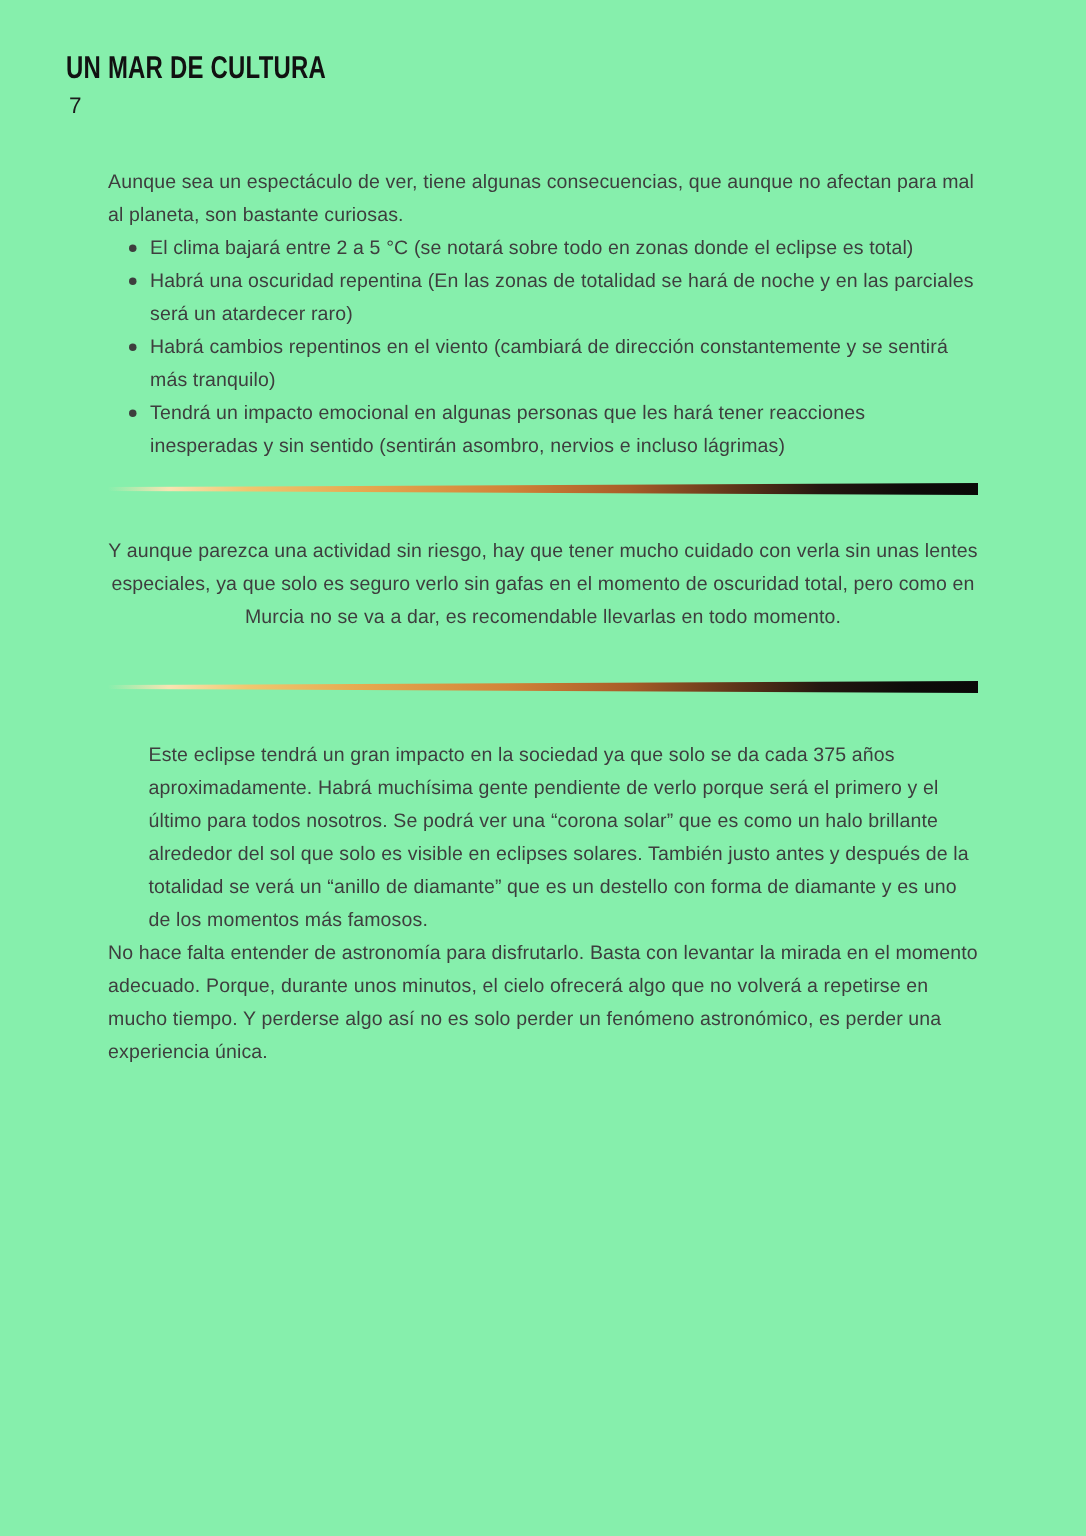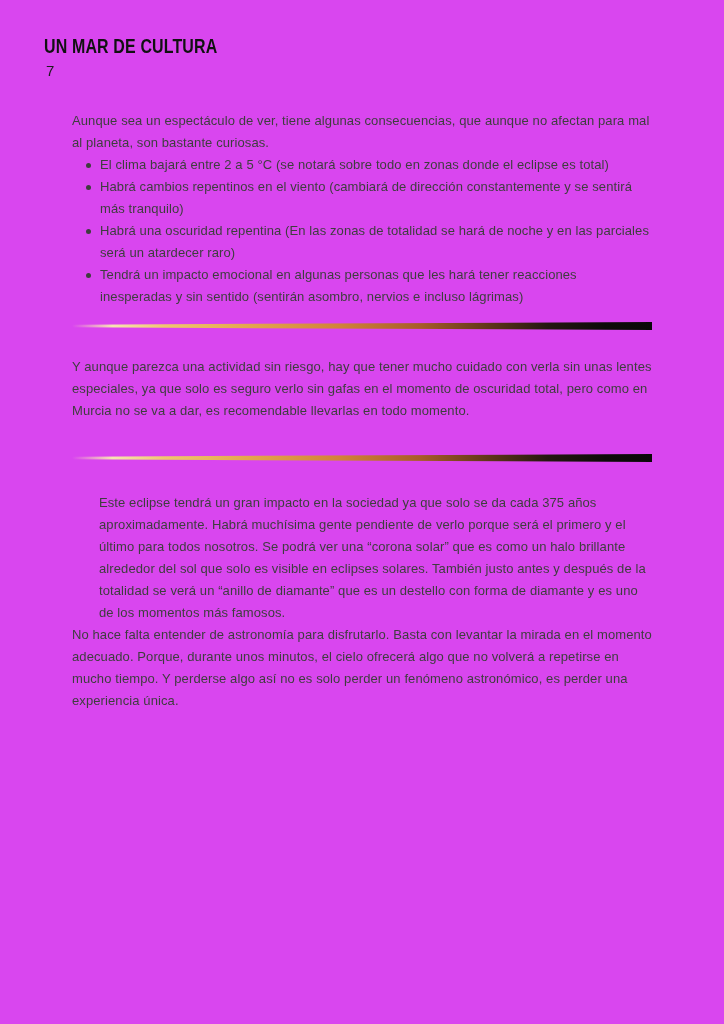--- a/index.html
+++ b/index.html
@@ -7,7 +7,7 @@
   .page {
     width: 724px;
     height: 1024px;
-    background: #d946ef;
+    background: #86efac;
     position: relative;
     margin: 0 auto;
     font-family: "Liberation Sans", sans-serif;

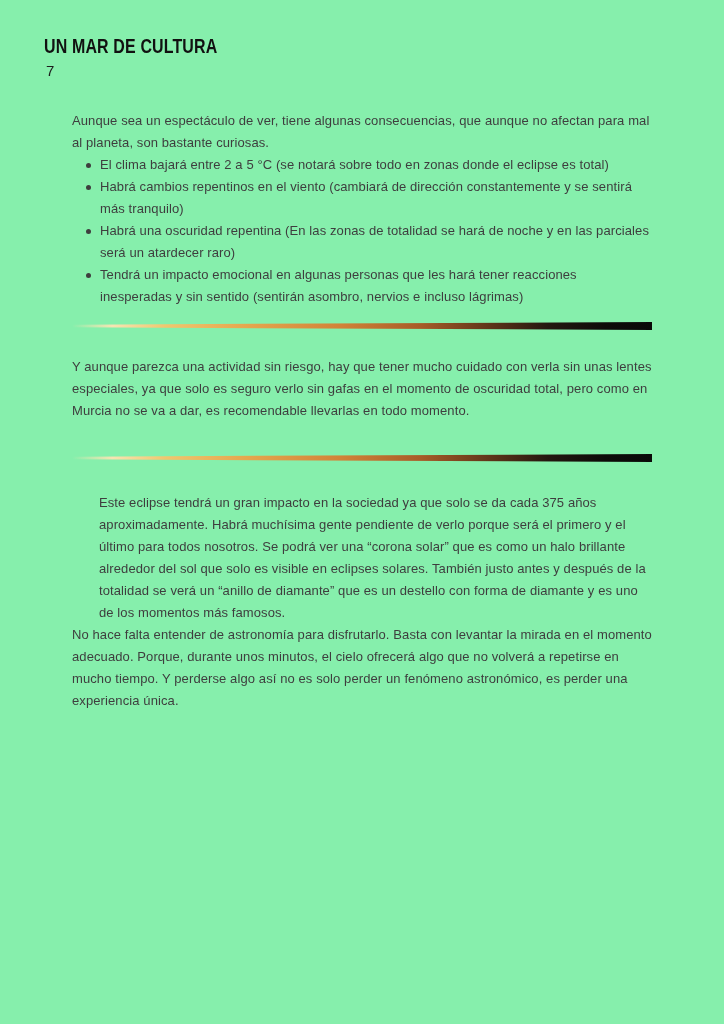--- a/index.html
+++ b/index.html
@@ -97,11 +97,11 @@
       </li>
       <li>
         <span class="dot"></span>
-        <span>Habrá cambios repentinos en el viento (cambiará de dirección constantemente y se sentirá más tranquilo)</span>
+        <span>Habrá una oscuridad repentina (En las zonas de totalidad se hará de noche y en las parciales será un atardecer raro)</span>
       </li>
       <li>
         <span class="dot"></span>
-        <span>Habrá una oscuridad repentina (En las zonas de totalidad se hará de noche y en las parciales será un atardecer raro)</span>
+        <span>Habrá cambios repentinos en el viento (cambiará de dirección constantemente y se sentirá más tranquilo)</span>
       </li>
       <li>
         <span class="dot"></span>

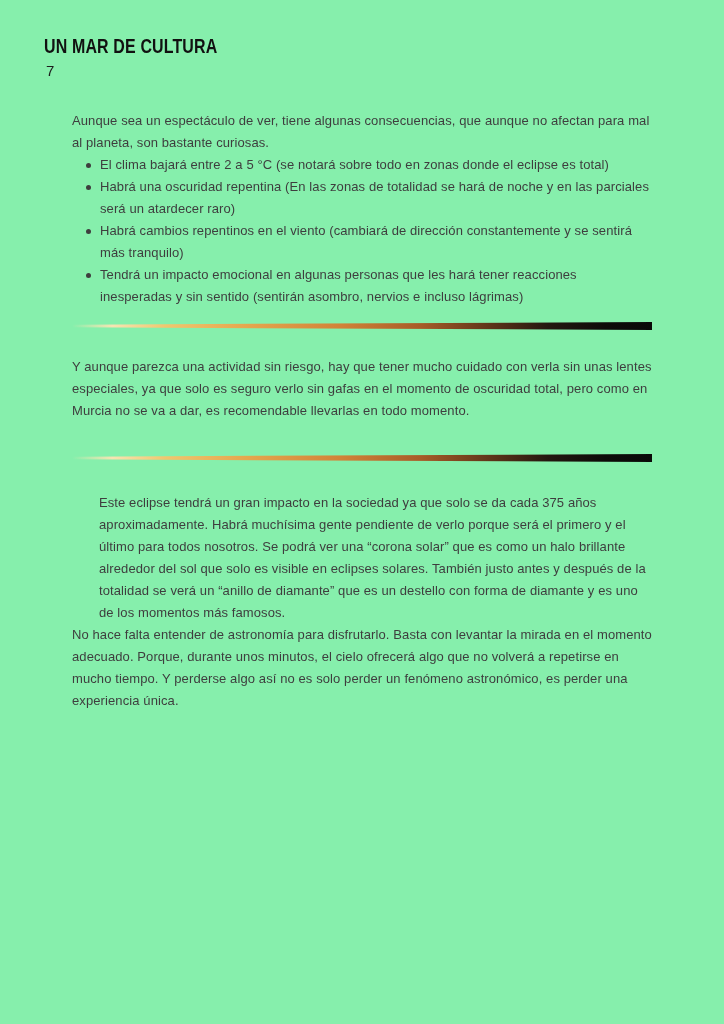--- a/index.html
+++ b/index.html
@@ -72,7 +72,7 @@
     clip-path: polygon(0 34%, 100% 0, 100% 100%, 0 66%);
   }
   .divider.d2 { margin-top: 32px; }
-  .p2 { margin-top: 26px; }
+  .p2 { margin-top: 26px; text-align: center; }
   .p3 { margin-top: 30px; margin-left: 27px; }
   .p4 { }
 </style>

